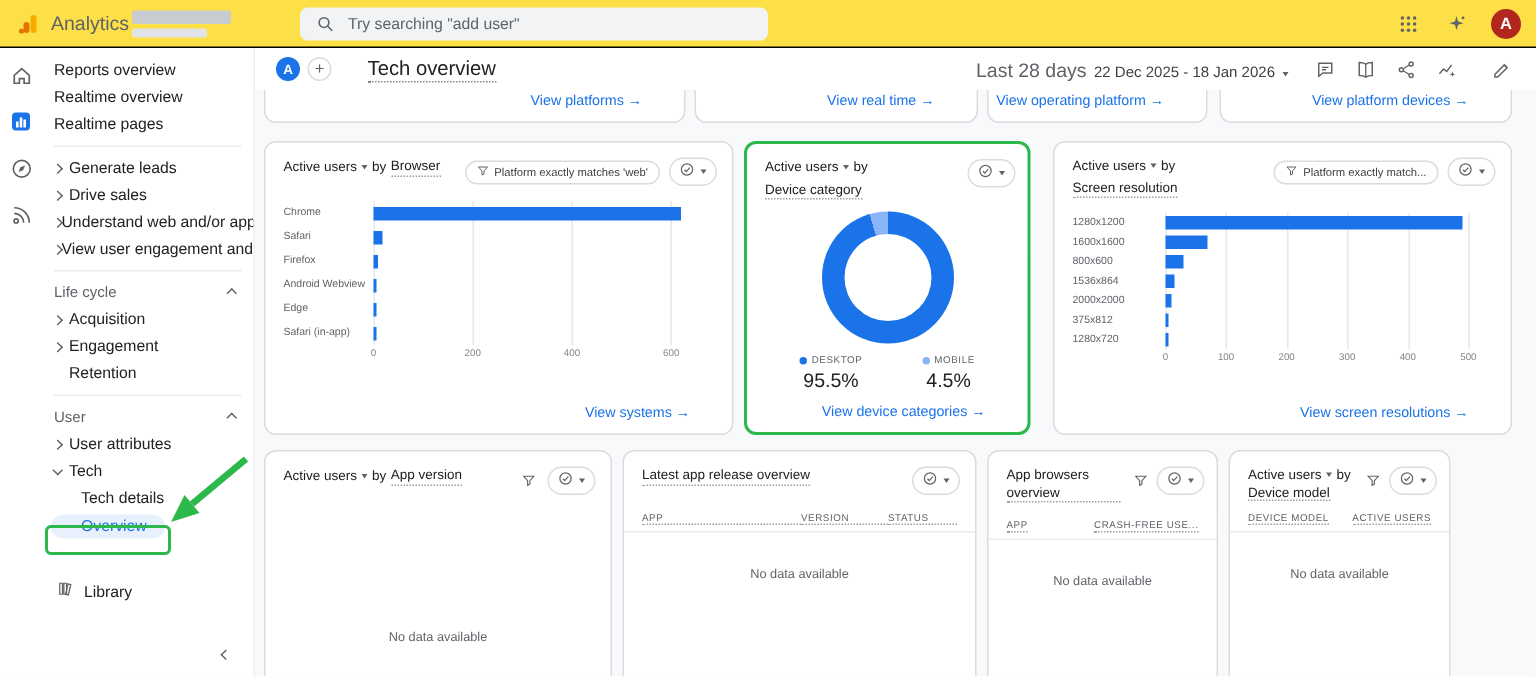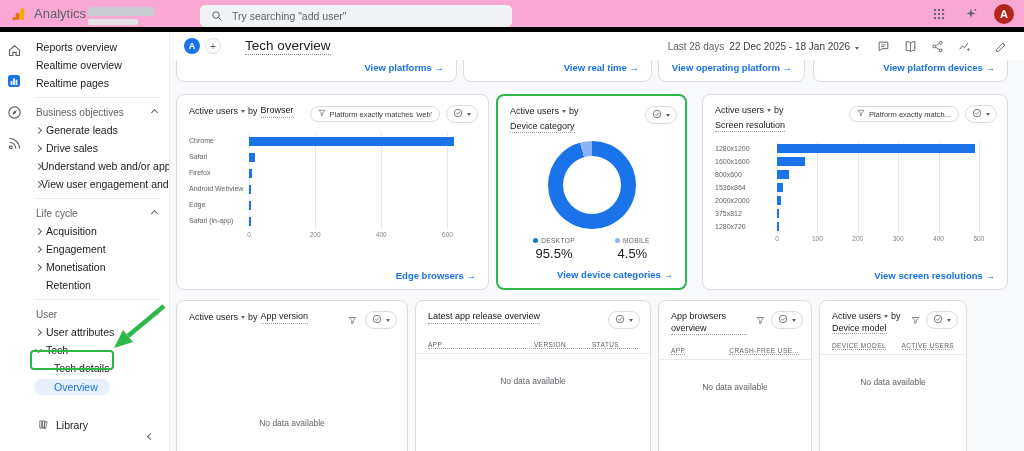--- a/index.html
+++ b/index.html
@@ -10,8 +10,8 @@
     font-size:10.5px;
   }
   
-  .topbar { position:absolute; top:0; left:0; right:0; height:32px; background:#f9a8d4;
-    border-bottom:5px solid #000000; display:flex; align-items:center; z-index:30; padding:0 10px; }
+  .topbar { position:absolute; top:0; left:0; right:0; height:32px; background:#fde047;
+    border-bottom:1px solid #000000; display:flex; align-items:center; z-index:30; padding:0 10px; }
   .ga-logo { width:18px; height:18px; display:flex; align-items:center; justify-content:center; margin-right:6px; }
   .app-name { font-size:13px; color:#5f6368; margin-right:14px; }
   .redact { background:#c8cbcf; border-radius:2px; }

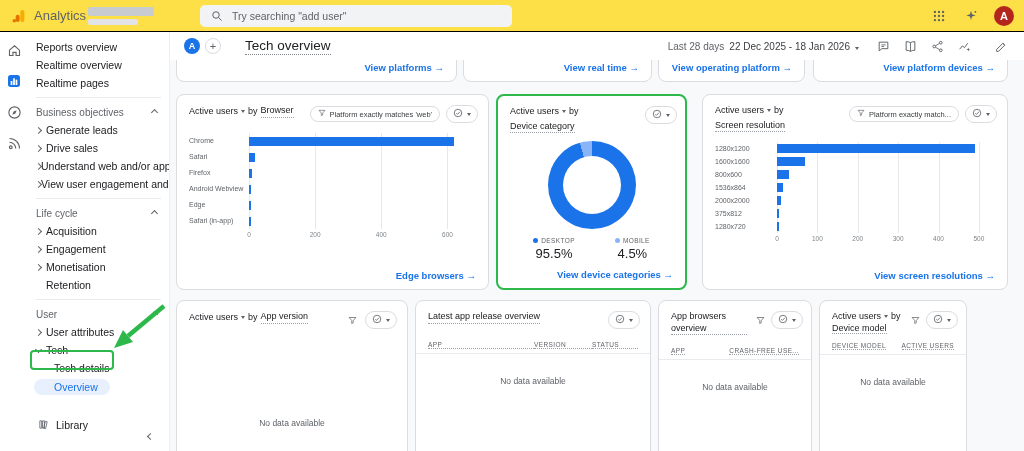--- a/index.html
+++ b/index.html
@@ -70,7 +70,7 @@
     border-bottom:1px dotted #80868b; padding-bottom:1px; }
   .mh-right { margin-left:auto; display:flex; align-items:center; gap:9px; }
   .date-range { display:flex; align-items:baseline; gap:5px; cursor:pointer; margin-right:6px; }
-  .date-label { font-size:10px; color:#5f6368; }
+  .date-label { font-size:13px; color:#5f6368; }
   .date-value { font-size:10px; color:#3c4043; }
   .hicon { width:18px; height:18px; display:flex; align-items:center; justify-content:center; cursor:pointer; }
   .hicon.last { margin-left:10px; }

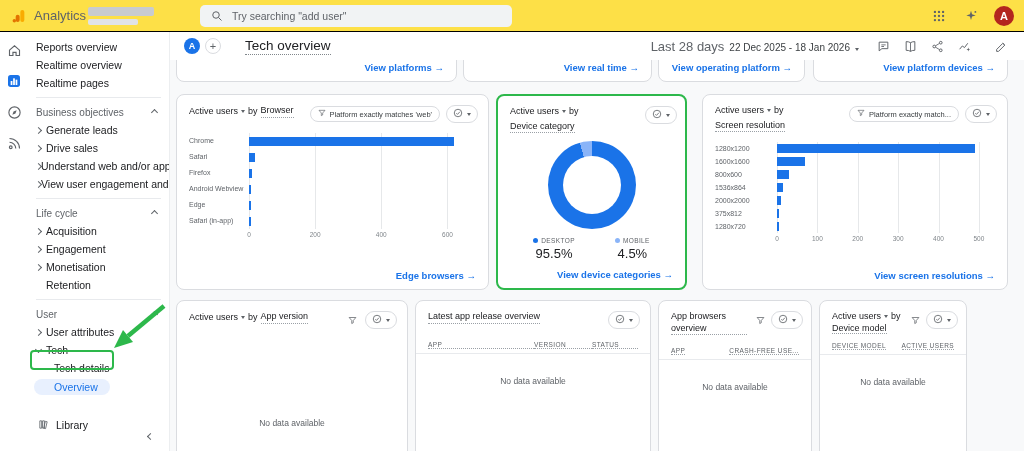--- a/index.html
+++ b/index.html
@@ -77,8 +77,8 @@
   
   .card { position:absolute; background:#fff; border:1px solid #dadce0; border-radius:8px; z-index:1; }
   .card.sel { border:2px solid #2db84b; }
-  .card-link { position:absolute; bottom:8px; right:12px; color:#1a73e8; font-size:9.5px;
-    font-weight:bold; cursor:pointer; white-space:nowrap; }
+  .card-link { position:absolute; bottom:8px; right:28px; color:#1a73e8; font-size:9.5px;
+    font-weight:normal; cursor:pointer; white-space:nowrap; }
   .card-head { display:flex; align-items:flex-start; padding:10px 10px 4px 12px; gap:6px; }
   .ctitle { font-size:9px; color:#202124; display:flex; align-items:center; gap:3px; flex-wrap:wrap; line-height:1.3; }
   .ctitle .dotted, .dotted { border-bottom:1px dotted #9aa0a6; }

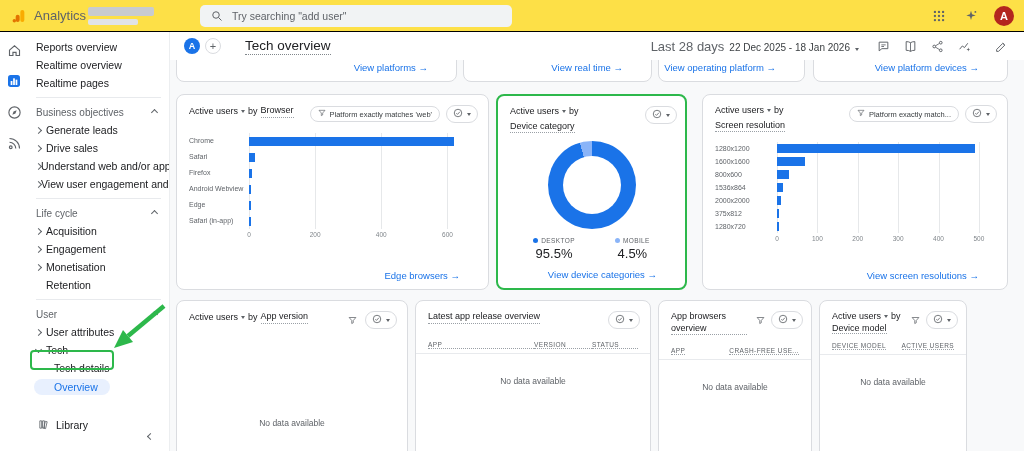--- a/index.html
+++ b/index.html
@@ -206,10 +206,6 @@
     </div>
   <div class="divider"></div>
 
-  <div class="sec-head">
-    <span>Business objectives</span>
-    <span class="chev up"></span>
-  </div>
   <div class="nav-item">
       <span class="caret-box">
         <span class="chev right"></span>

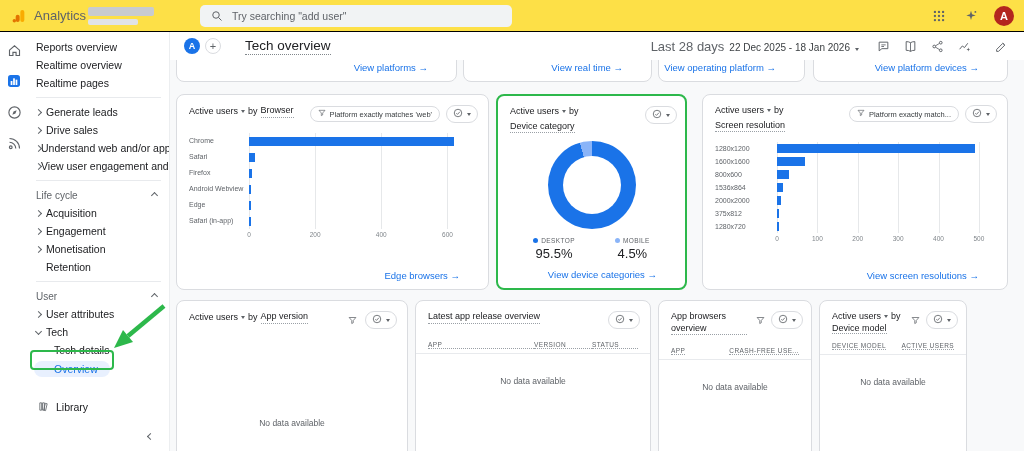--- a/index.html
+++ b/index.html
@@ -249,12 +249,6 @@
       <span>Engagement</span>
     </div>
   <div class="nav-item">
-      <span class="caret-box">
-        <span class="chev right"></span>
-      </span>
-      <span>Monetisation</span>
-    </div>
-  <div class="nav-item">
       <span class="caret-box"></span>
       <span>Retention</span>
     </div>

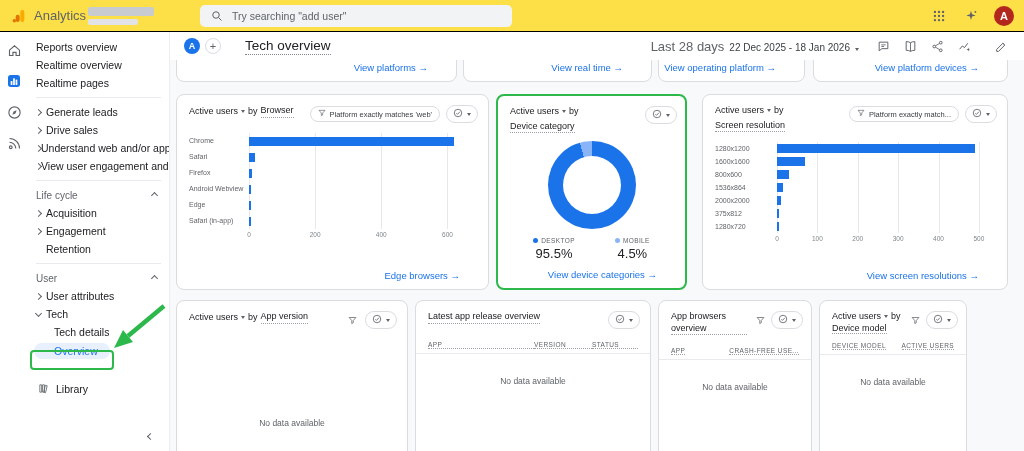--- a/index.html
+++ b/index.html
@@ -435,7 +435,7 @@
           <div class="tick" style="left: 198.462px;">600</div>
         </div>
     </div>
-    <span class="card-link">Edge browsers →</span>
+    <span class="card-link">View systems →</span>
   </div>
 
   <div class="card sel" style="left:326px; top:62px; width:191px; height:196px;">

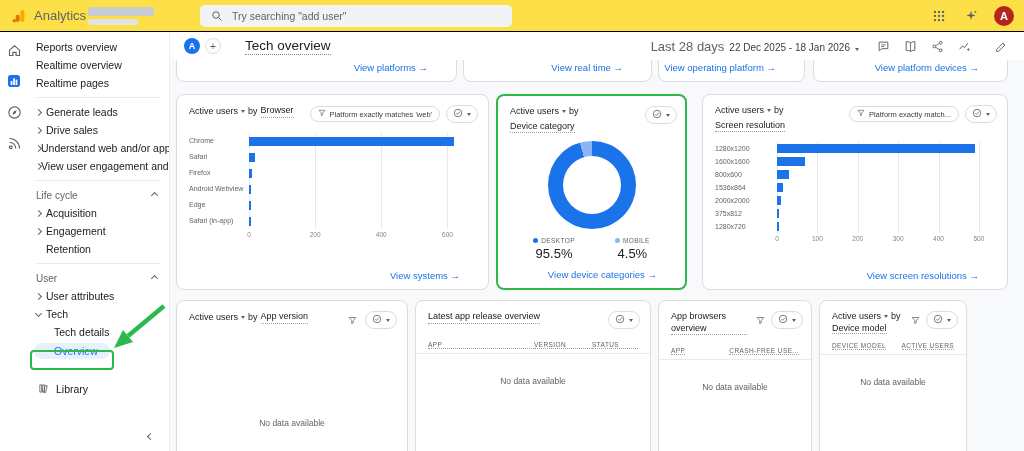--- a/index.html
+++ b/index.html
@@ -42,7 +42,7 @@
     padding:0 12px 0 8px; color:#5f6368; font-size:10px; cursor:pointer; }
   .pill-selected { margin-left:6px; padding-left:20px; width:76px; height:16px; background:#e8f0fe;
     border-radius:9px; color:#1a73e8; display:flex; align-items:center; font-size:10.5px; cursor:pointer; }
-  .lib-row { margin-top:22px; display:flex; align-items:flex-start; gap:7px; padding-left:10px; height:18px; cursor:pointer; }
+  .lib-row { margin-top:22px; display:flex; align-items:flex-end; gap:7px; padding-left:10px; height:18px; cursor:pointer; }
   .collapse-btn { position:absolute; bottom:8px; right:12px; width:14px; height:14px;
     display:flex; align-items:center; justify-content:center; cursor:pointer; }
   

